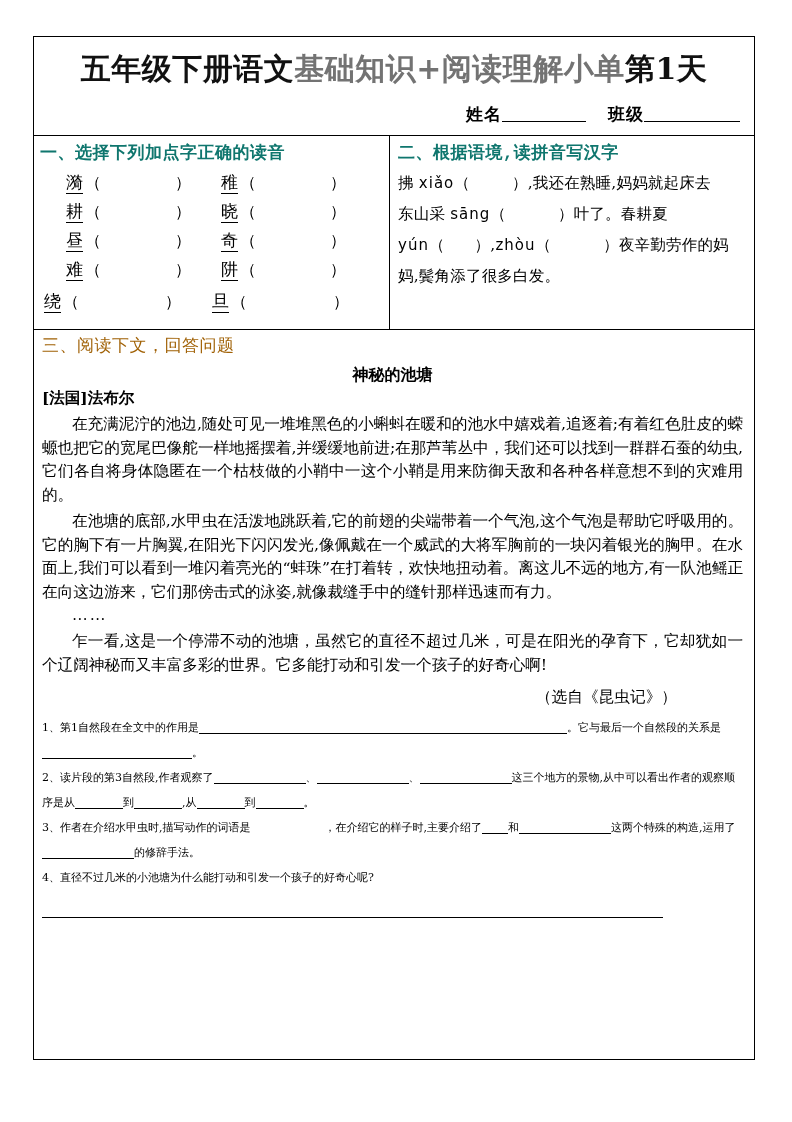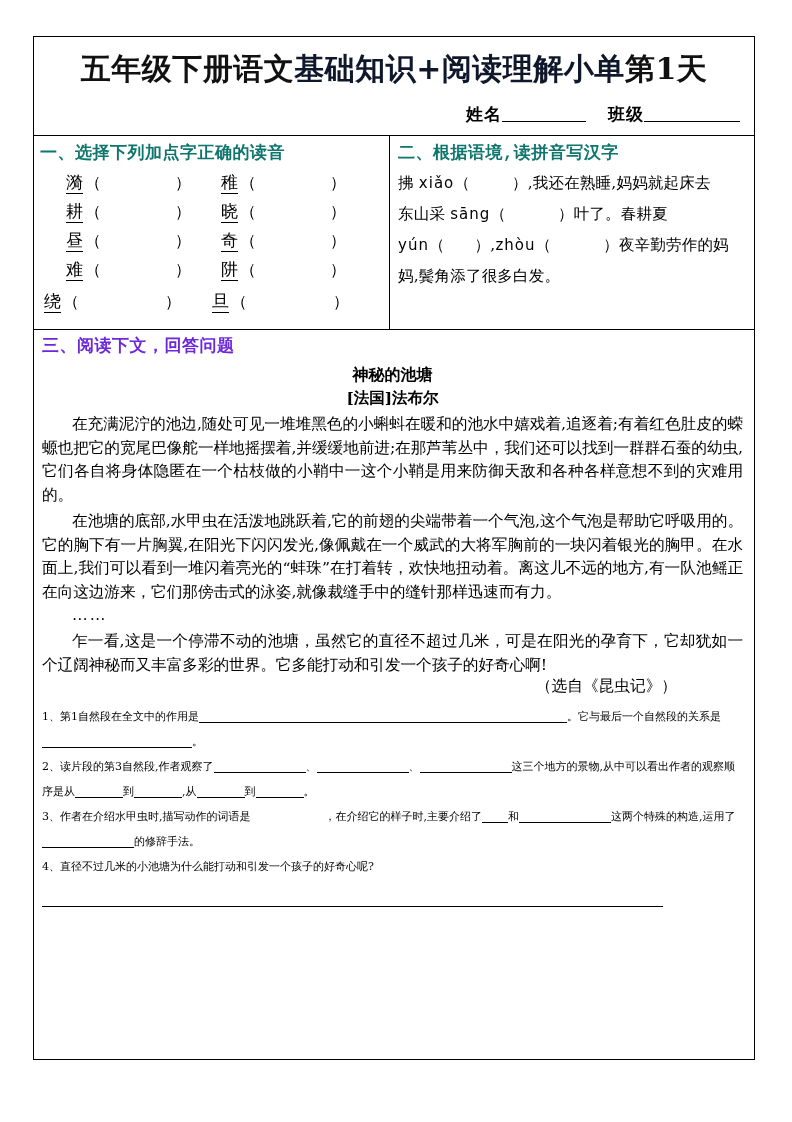--- a/index.html
+++ b/index.html
@@ -48,7 +48,7 @@
     white-space: nowrap;
   }
   .doc-title .blk { color: #111111; }
-  .doc-title .red { color: #0f172a; }
+  .doc-title .red { color: #737373; }
 
   .name-row {
     position: absolute;

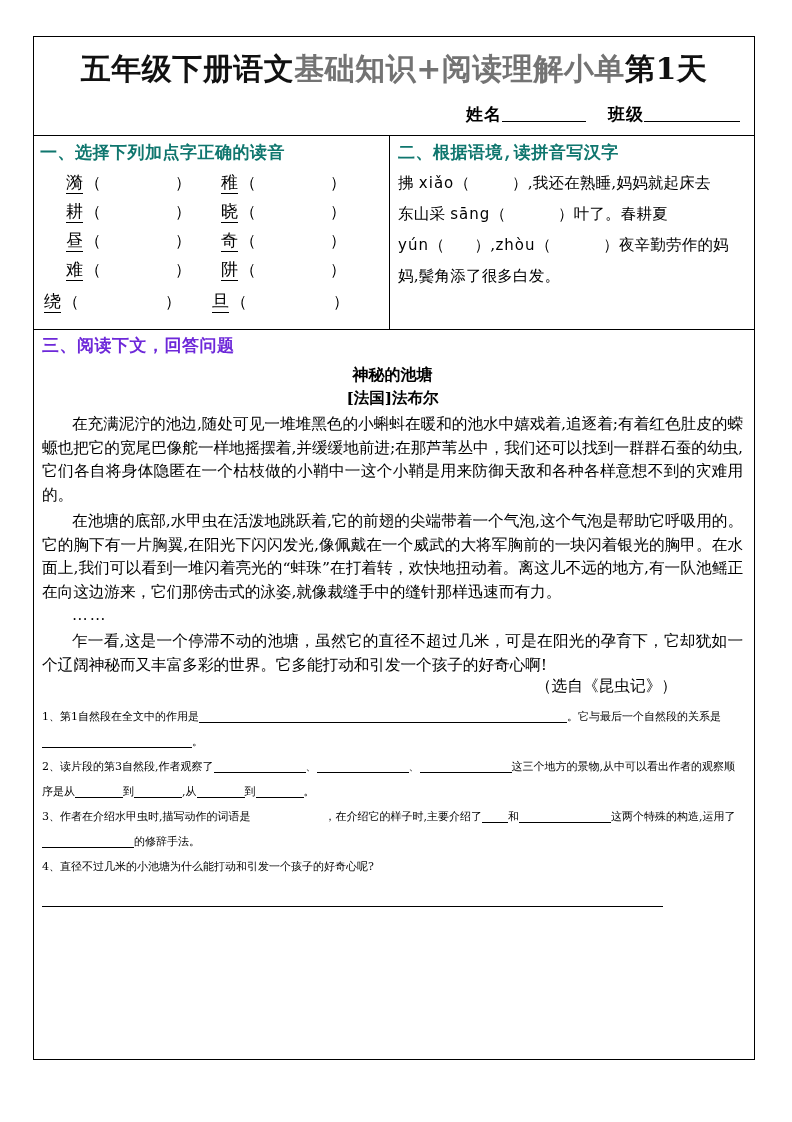--- a/index.html
+++ b/index.html
@@ -164,8 +164,8 @@
     box-sizing: border-box;
   }
   .sec3-head {
-    color: #6d28d9;
-    font-weight: bold;
+    color: #a16207;
+    font-weight: normal;
     font-size: 17px;
     font-family: "DejaVu Serif", "Liberation Serif", serif;
     letter-spacing: 0.5px;

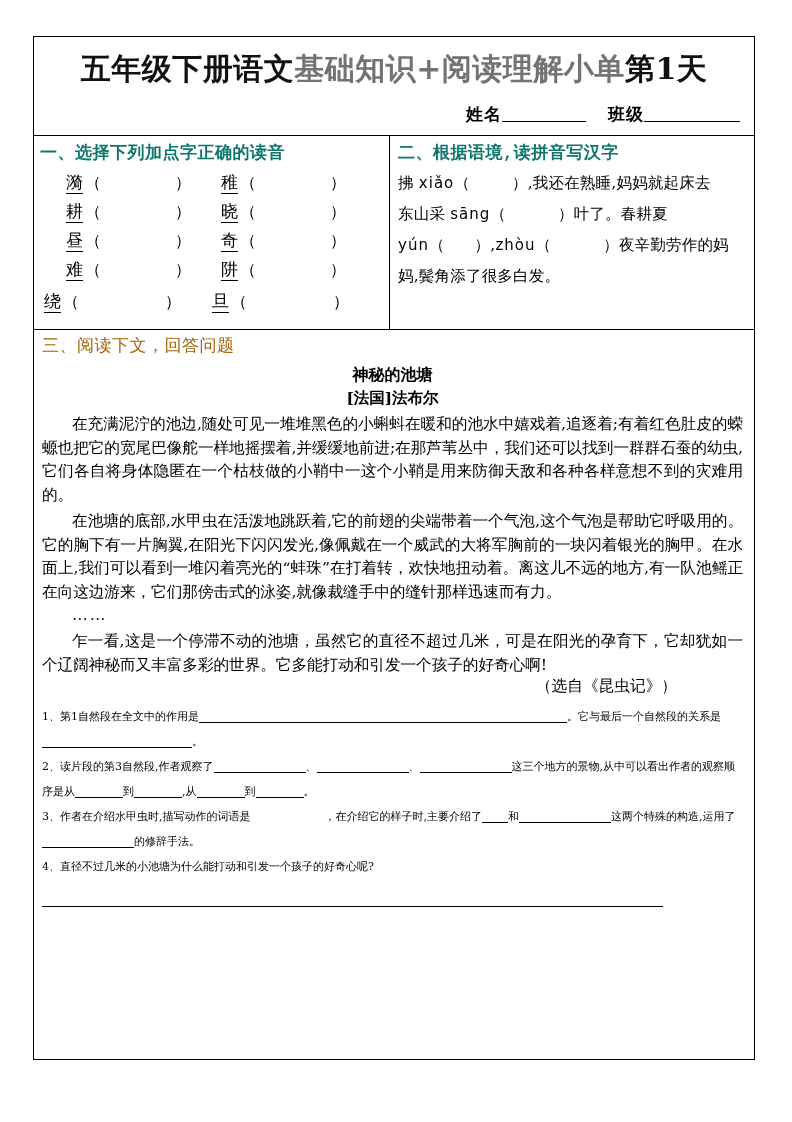--- a/index.html
+++ b/index.html
@@ -178,7 +178,6 @@
     font-family: "DejaVu Serif", "Liberation Serif", serif;
   }
   .art-author {
-    text-align: center;
     font-size: 15.5px;
     font-weight: bold;
     margin-top: 2px;

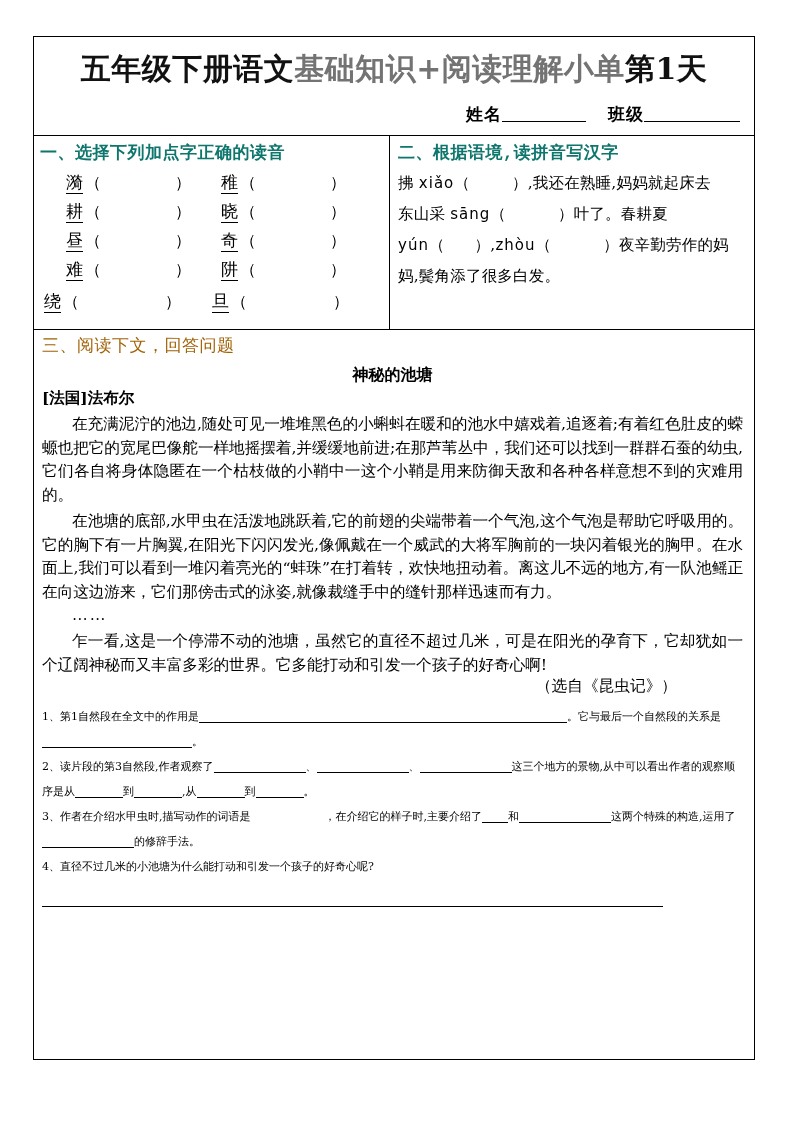--- a/index.html
+++ b/index.html
@@ -202,7 +202,7 @@
     font-size: 15.7px;
     text-align: right;
     padding-right: 66px;
-    margin-top: 0;
+    margin-top: 11px;
     font-family: "DejaVu Serif", "Liberation Serif", serif;
   }
 

